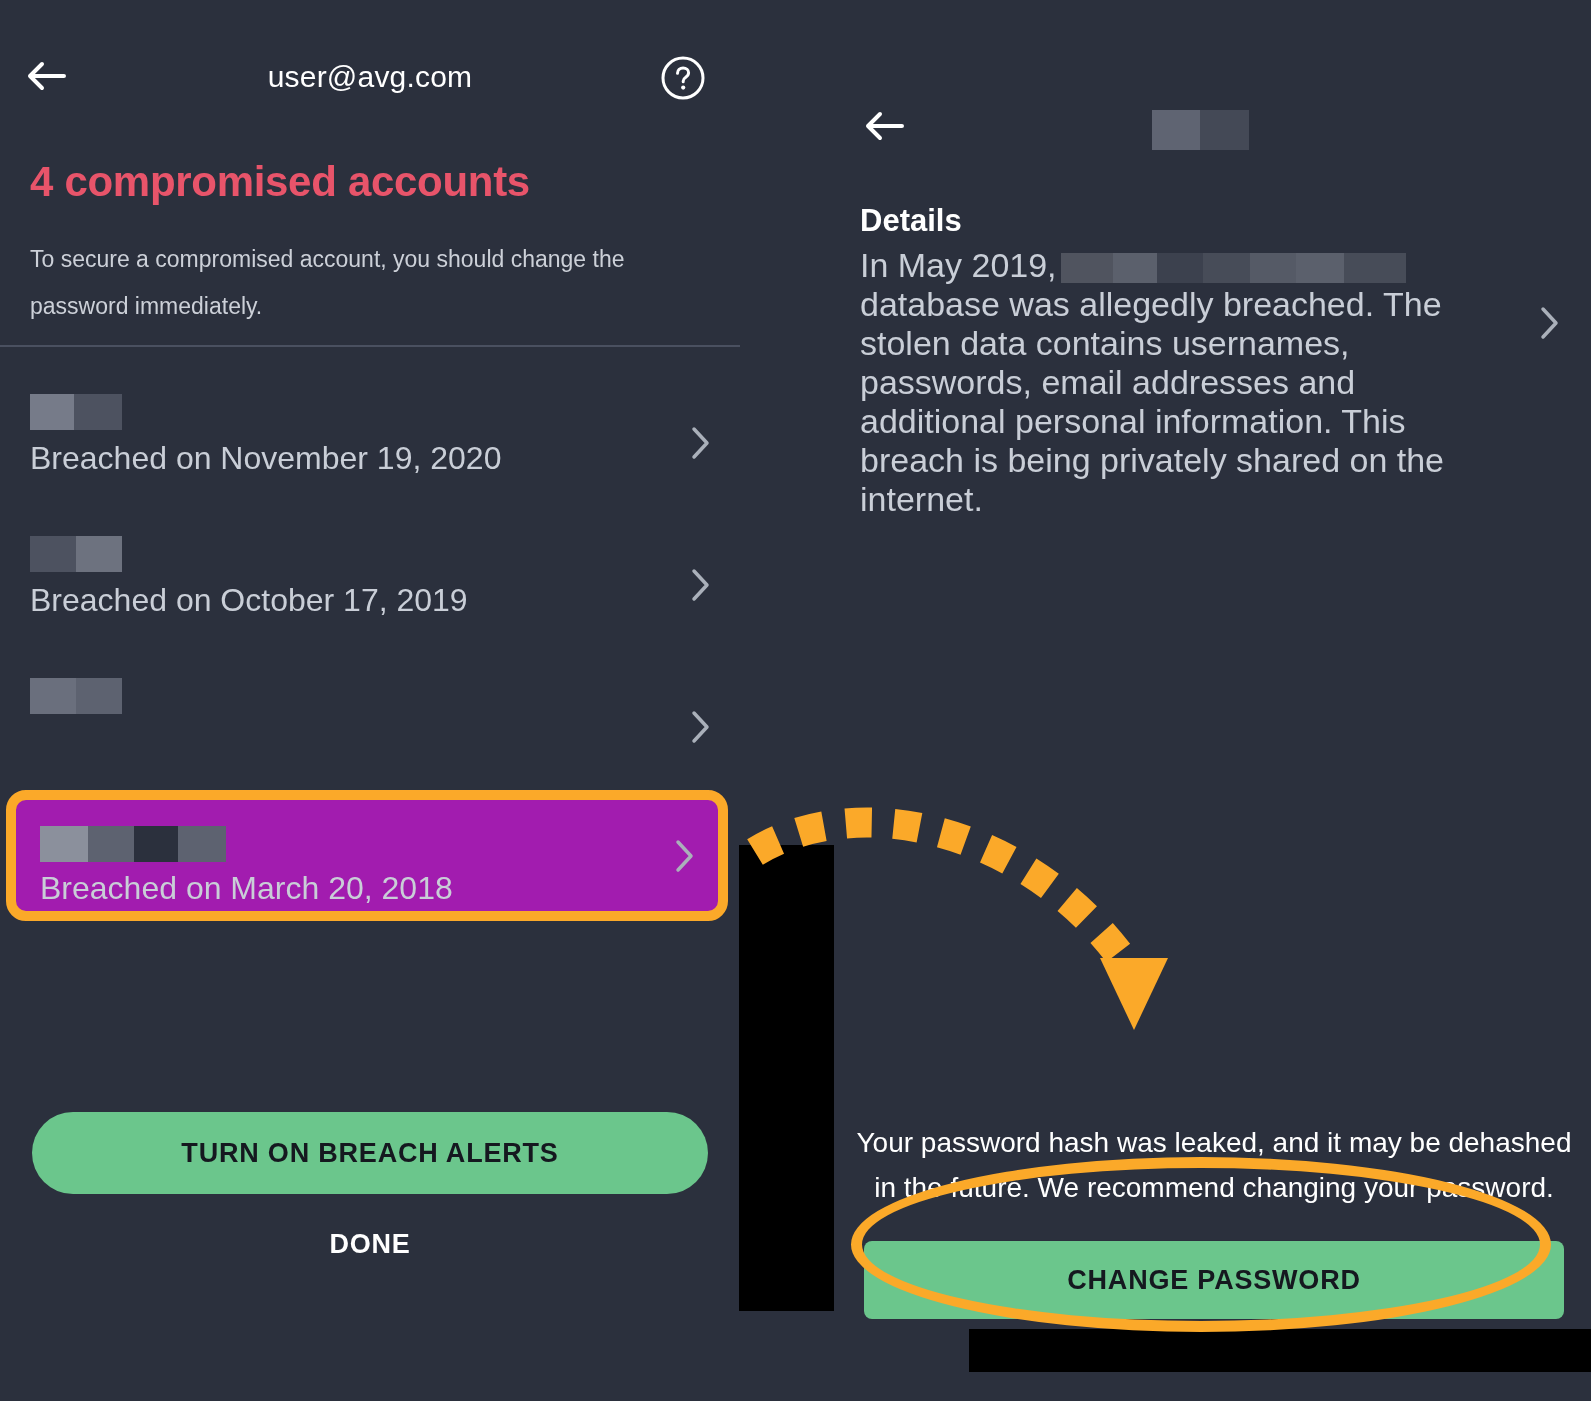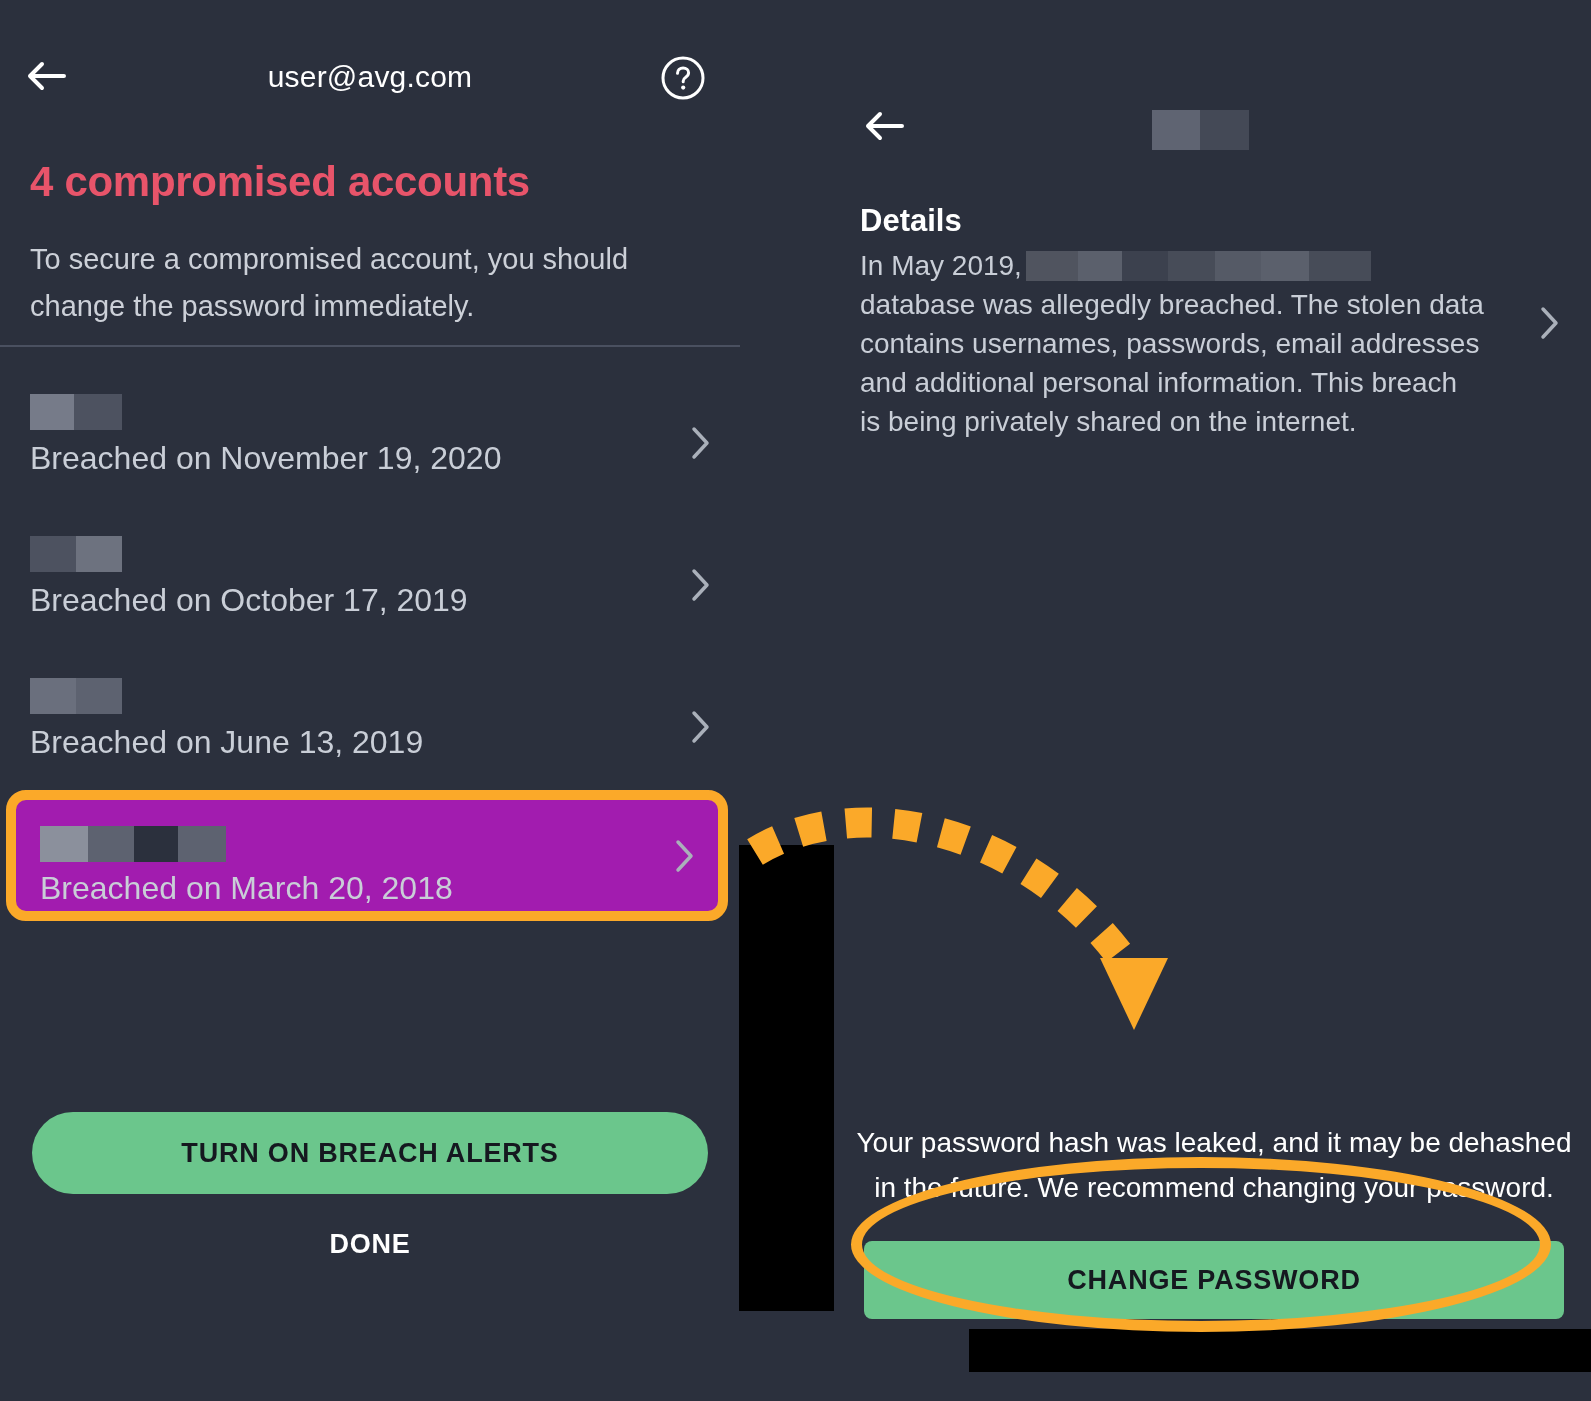--- a/index.html
+++ b/index.html
@@ -42,7 +42,7 @@
   }
   #left-sub{
     position:absolute;left:30px;top:236px;width:690px;
-    color:#ccd0d8;font-size:29px;line-height:47px;font-weight:400;
+    color:#ccd0d8;font-size:23px;line-height:47px;font-weight:400;
   }
   #left-divider{
     position:absolute;left:0;top:345px;width:740px;height:2px;background:#4a5060;

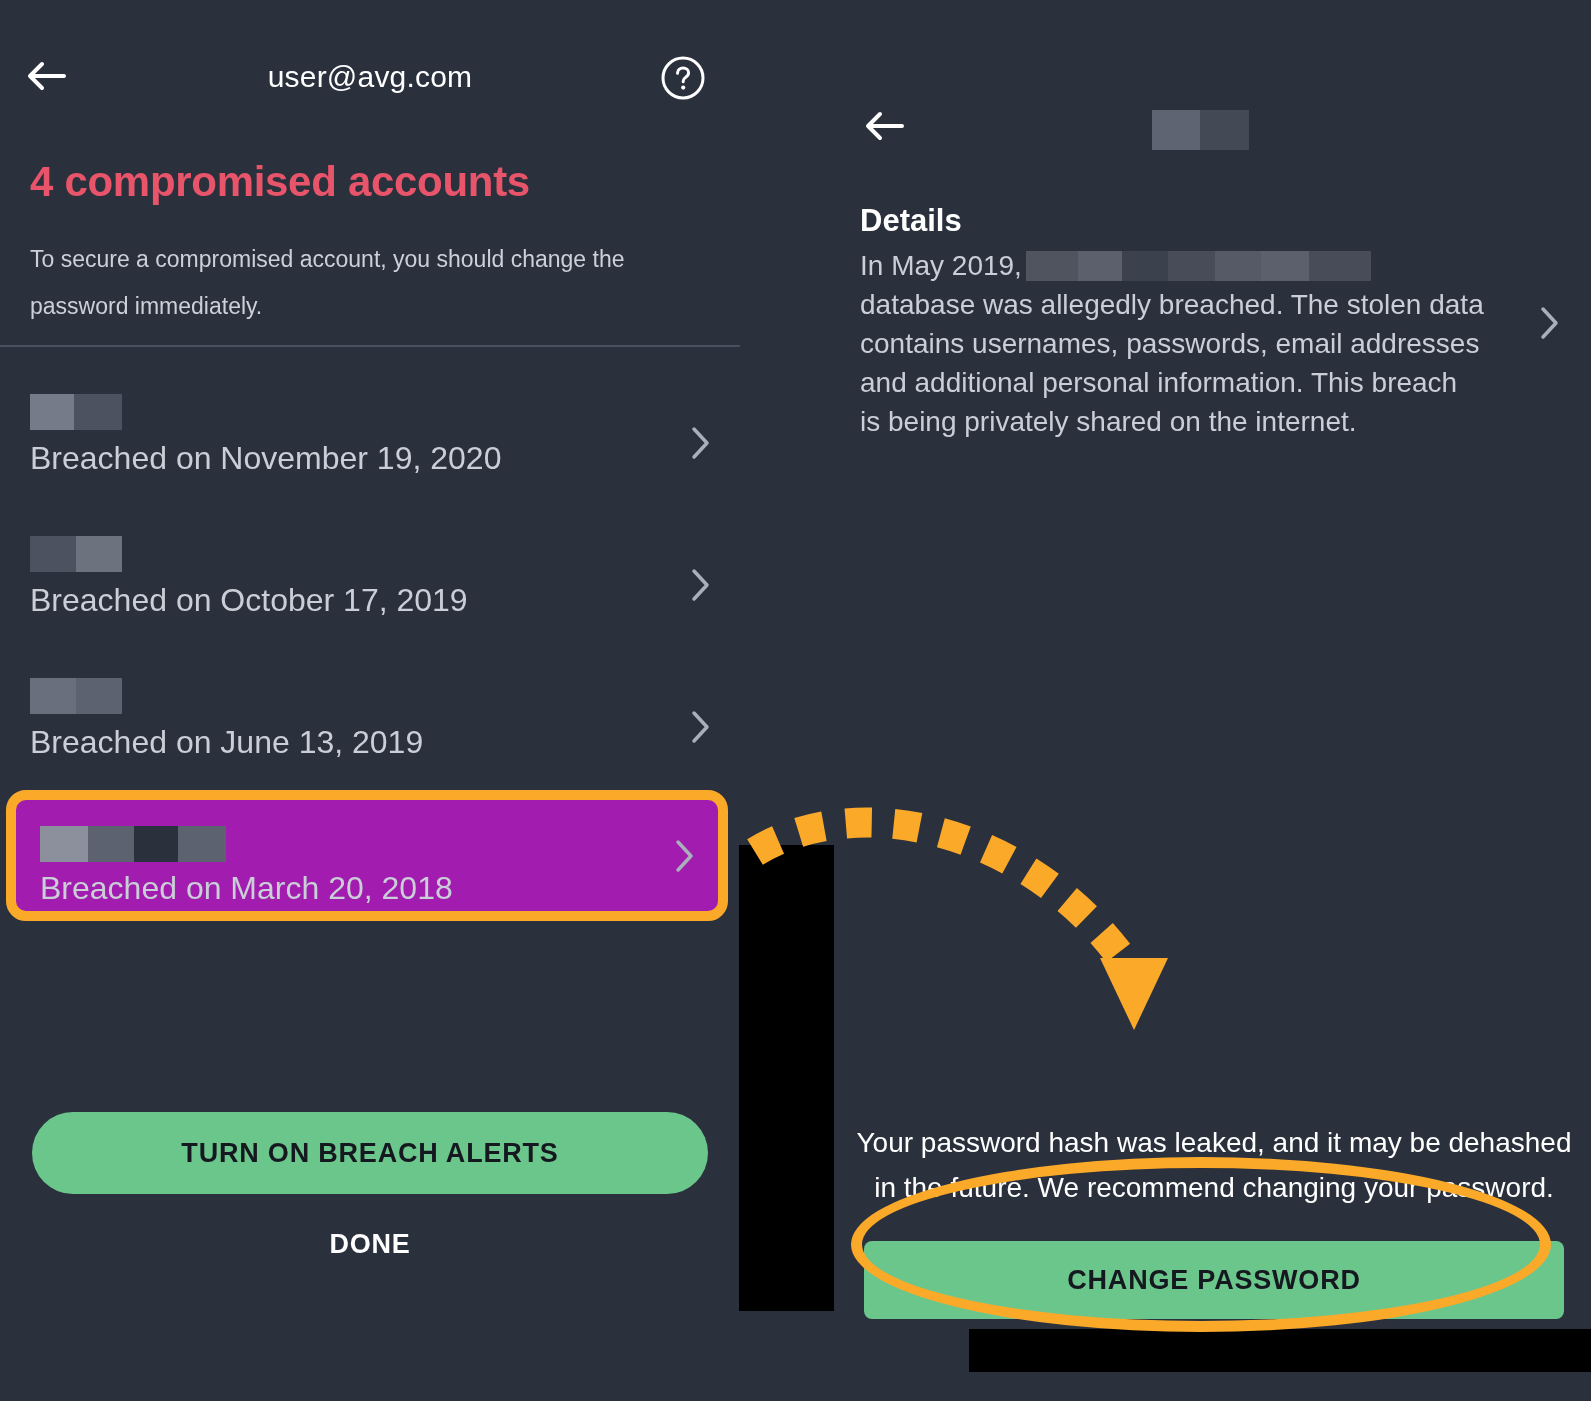--- a/index.html
+++ b/index.html
@@ -98,7 +98,7 @@
   }
   #details-body{
     position:absolute;left:22px;top:198px;width:625px;
-    color:#c9ced7;font-size:28px;line-height:39px;font-weight:400;
+    color:#c9ced7;font-size:34px;line-height:39px;font-weight:400;
   }
   #right-chev{
     position:absolute;right:28px;top:255px;width:26px;height:40px;

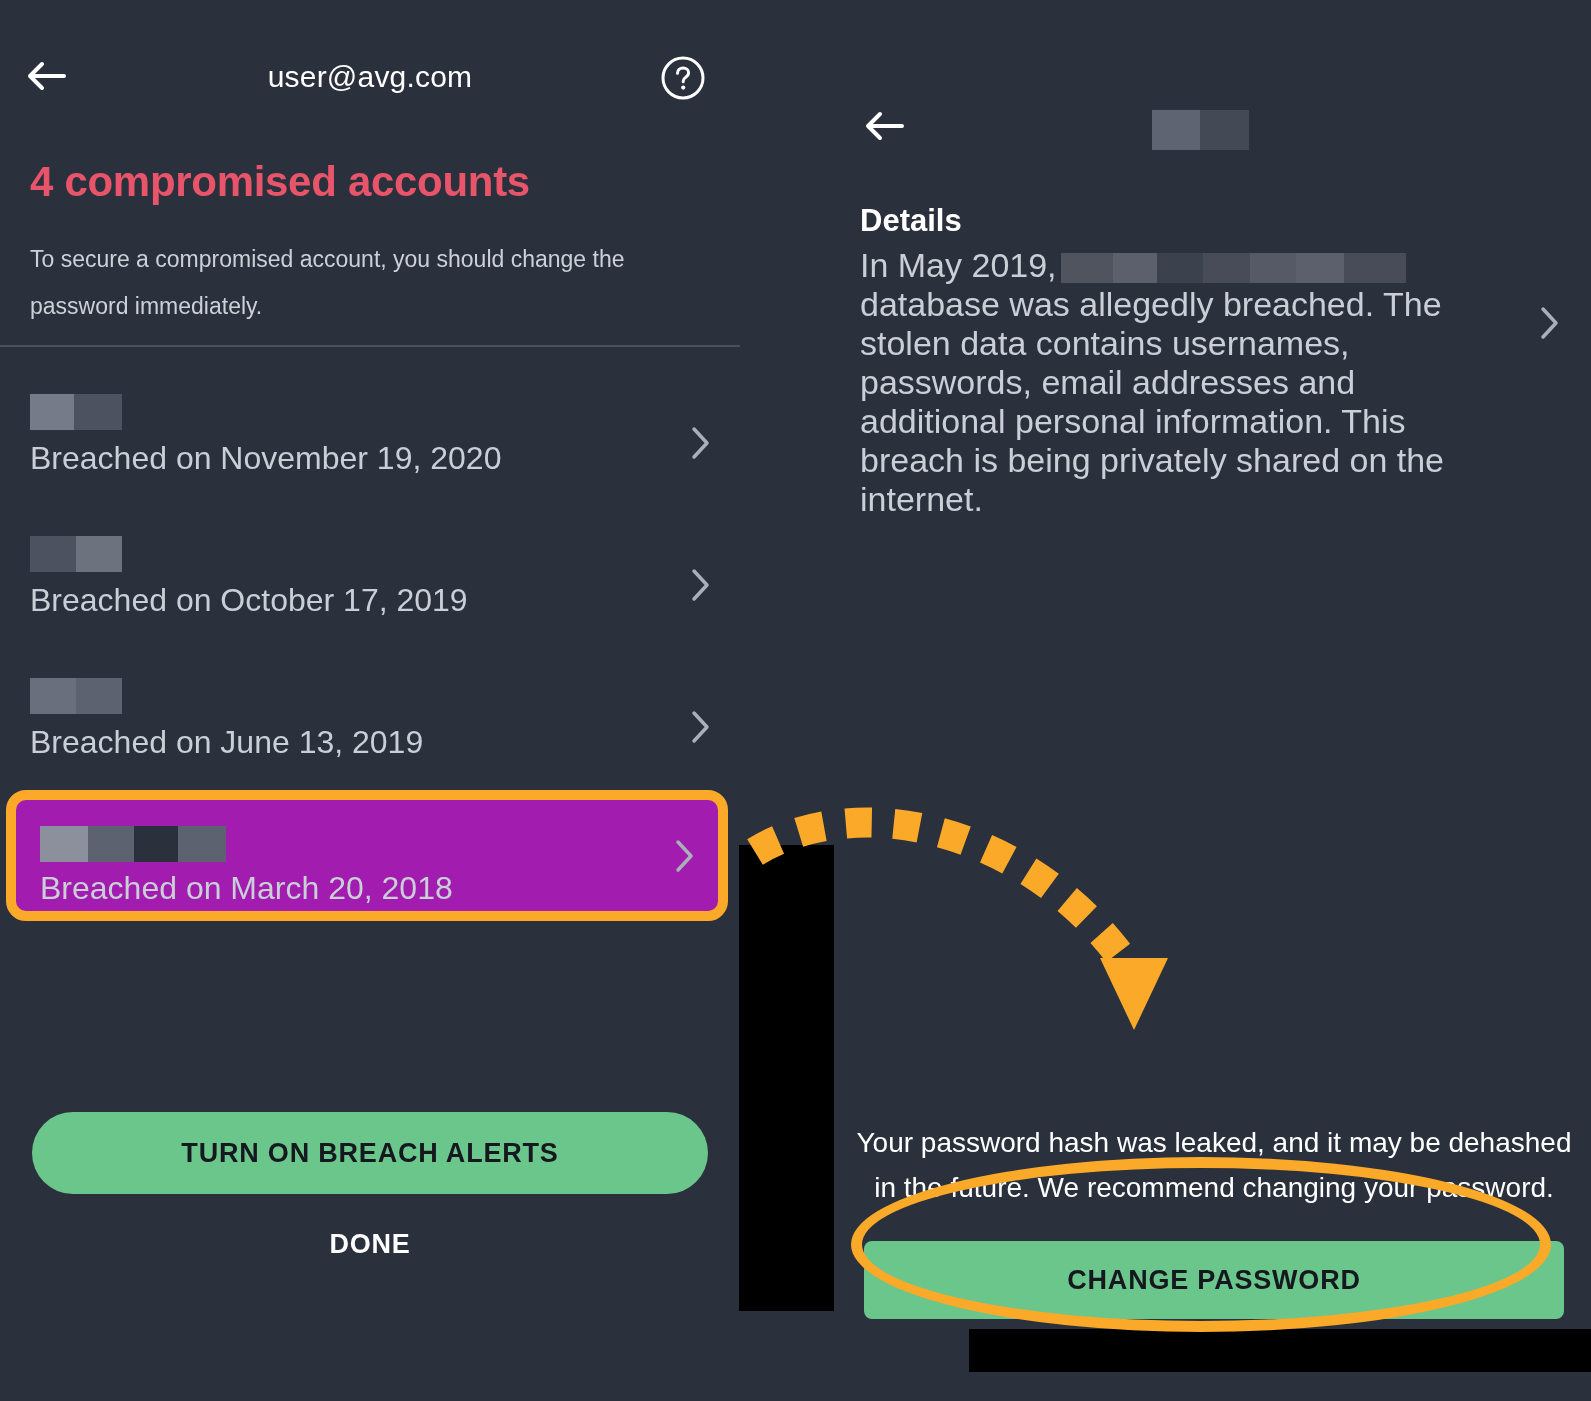--- a/index.html
+++ b/index.html
@@ -176,7 +176,6 @@
         <span class="breach-logo">
           <span class="rb" style="width:46px;background:#6a6f7d;"></span><span class="rb" style="width:46px;background:#5d6270;"></span>
         </span>
-        <span class="breach-date">Breached on June 13, 2019</span>
         <span class="chev">
           <svg width="26" height="40" viewBox="0 0 26 40" fill="none">
               <path d="M6 6 L19 20 L6 34" stroke="#aab0ba" stroke-width="3.5" stroke-linecap="round" stroke-linejoin="round"></path>

